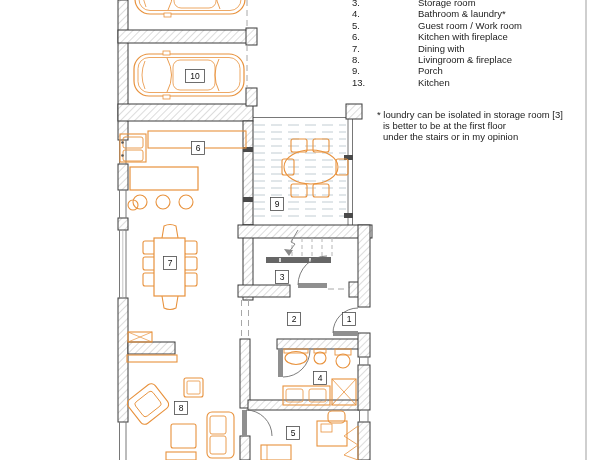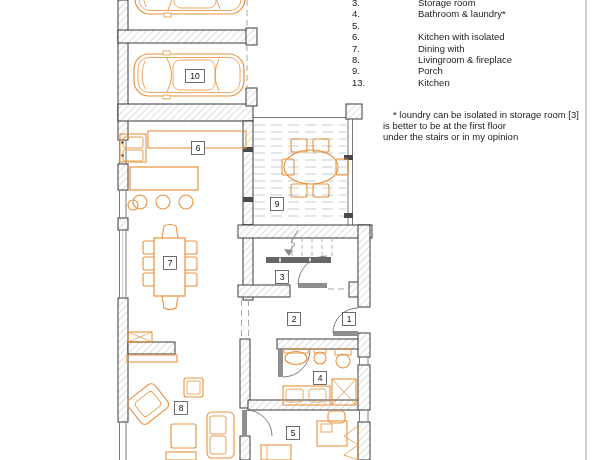--- a/index.html
+++ b/index.html
@@ -328,6 +328,7 @@
       </div>
       <div class="leg-row">
         <span class="leg-num">5.</span>
+        <span>Guest room / Work room</span>
       </div>
       <div class="leg-row">
         <span class="leg-num">6.</span>

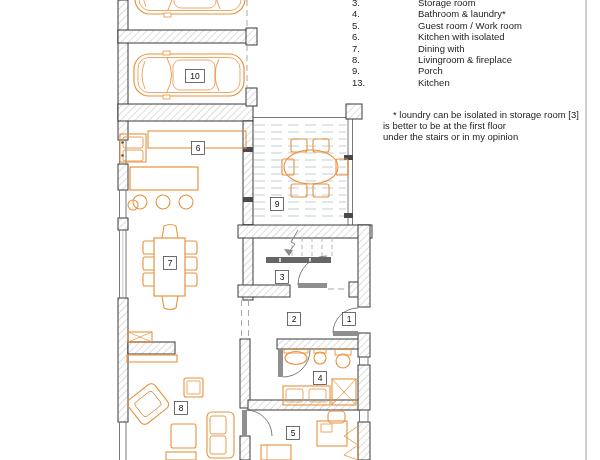--- a/index.html
+++ b/index.html
@@ -332,7 +332,7 @@
       </div>
       <div class="leg-row">
         <span class="leg-num">6.</span>
-        <span>Kitchen with isolated</span>
+        <span>Kitchen with fireplace</span>
       </div>
       <div class="leg-row">
         <span class="leg-num">7.</span>

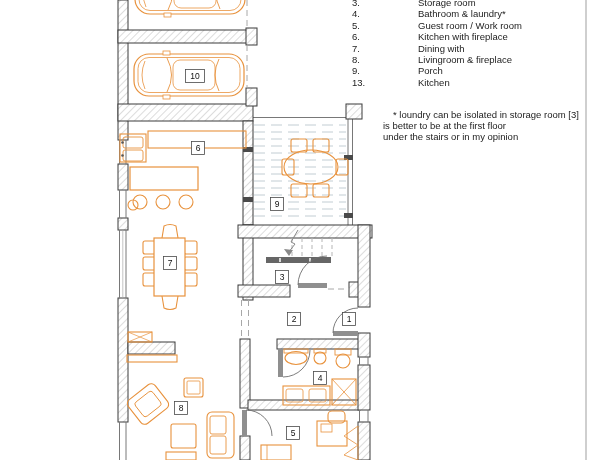--- a/index.html
+++ b/index.html
@@ -25,7 +25,7 @@
   .leg-num{width:66px;flex:0 0 66px;}
   #note{position:absolute;left:377px;top:109px;font-size:9.5px;line-height:11px;white-space:nowrap;}
   .note-line{padding-left:6px;}
-  .note-line:first-child{padding-left:0;margin-left:16px;}
+  .note-line:first-child{padding-left:0;}
   #sheet-edge{position:absolute;left:585px;top:0;width:2px;height:460px;background:#cfcfcf;}
 </style>
 </head>

